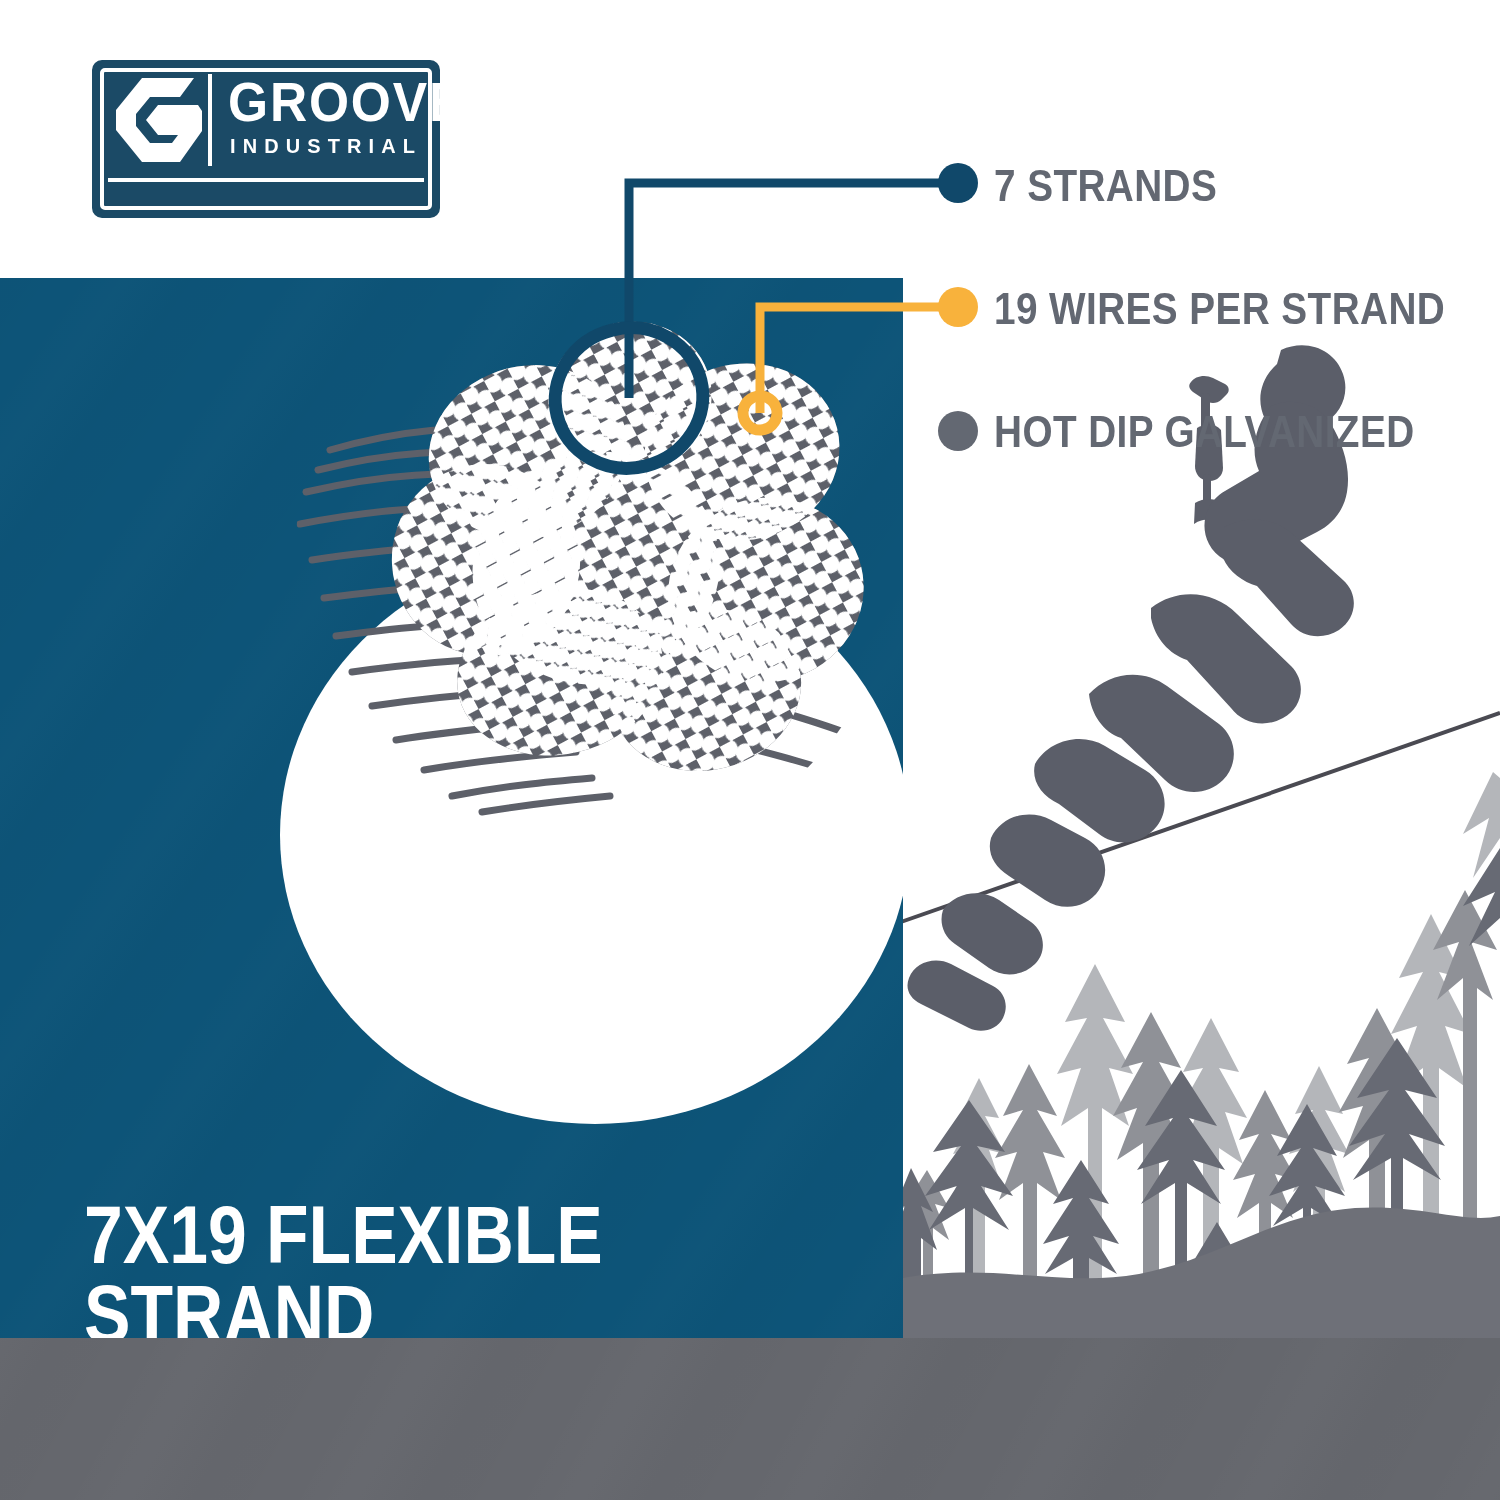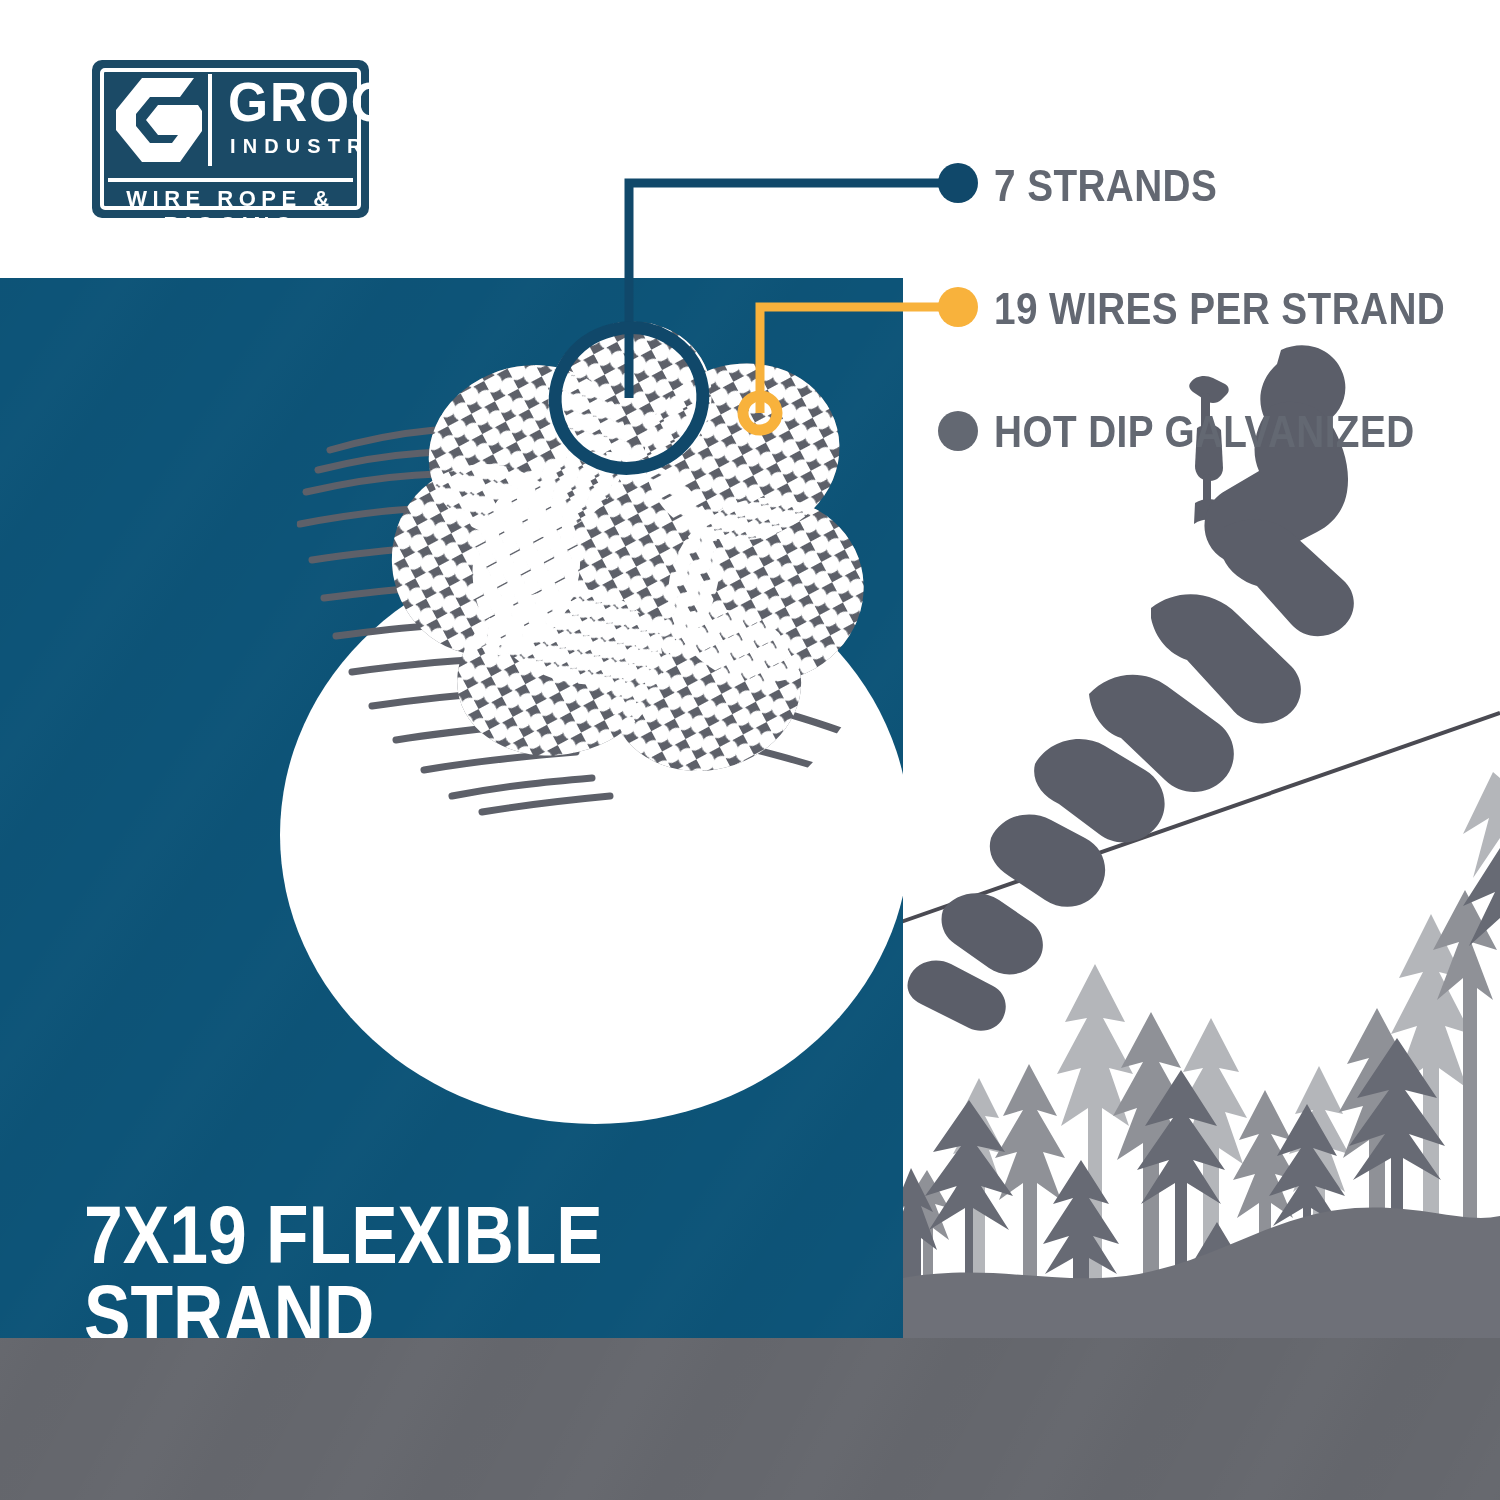--- a/index.html
+++ b/index.html
@@ -7,7 +7,7 @@
   #stage{position:relative;width:1500px;height:1500px;overflow:hidden;background:#ffffff;}
 
   
-  .logo-wrap{position:absolute;left:92px;top:60px;width:277px;height:158px;}
+  .logo-wrap{position:absolute;left:92px;top:60px;width:348px;height:158px;}
   .logo-frame{position:absolute;inset:0;border:5px solid #1b4a66;border-radius:10px;background:#1b4a66;}
   .logo-inner{position:absolute;left:8px;top:8px;right:8px;bottom:8px;border:4px solid #ffffff;border-radius:5px;box-sizing:border-box;}
   .logo-gbox{position:absolute;left:16px;top:14px;width:104px;height:92px;border-right:4px solid #ffffff;box-sizing:border-box;}

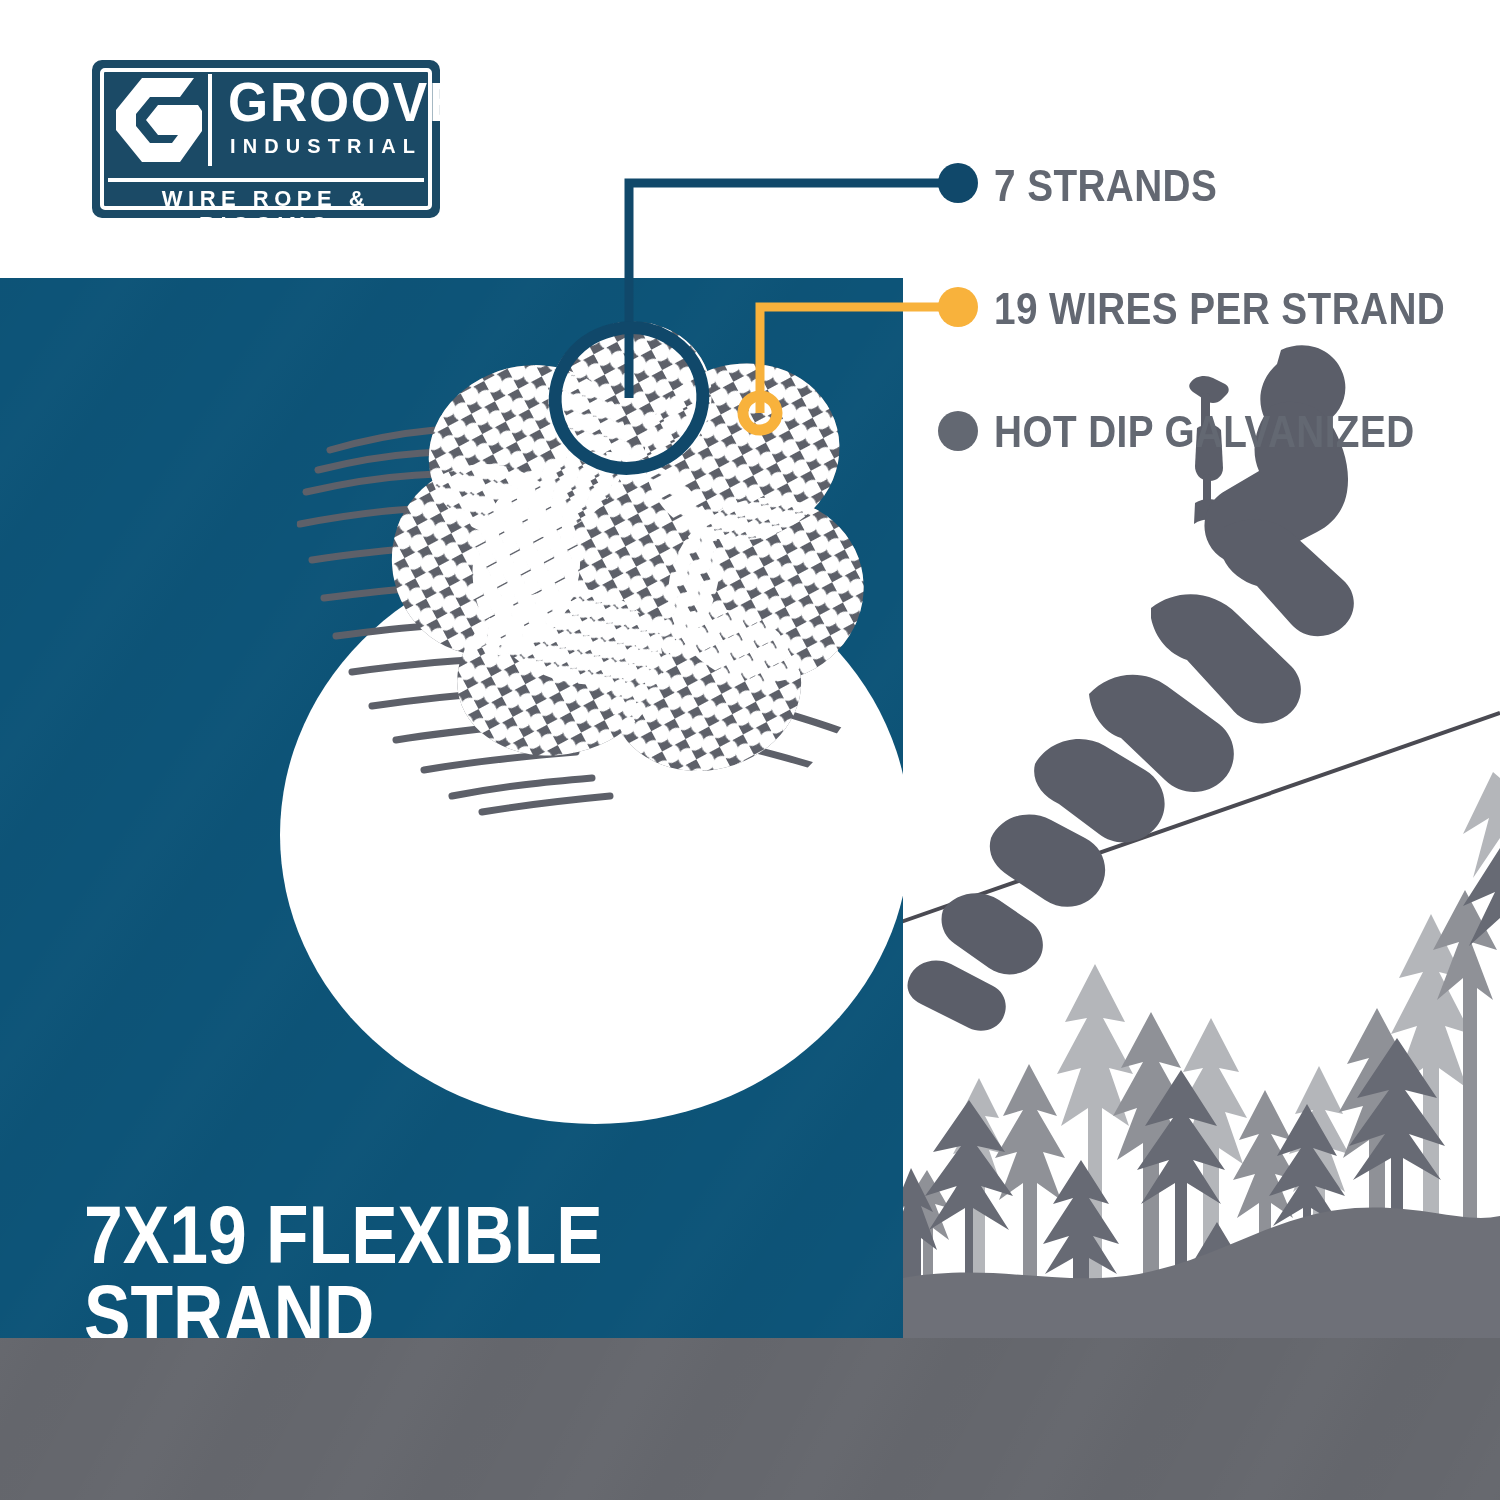--- a/index.html
+++ b/index.html
@@ -68,7 +68,6 @@
     <div class="logo-word">GROOVE</div>
     <div class="logo-sub">INDUSTRIAL</div>
     <div class="logo-rule"></div>
-    <div class="logo-tag">WIRE ROPE &amp; RIGGING</div>
   </div>
 
   <div class="teal-panel">

